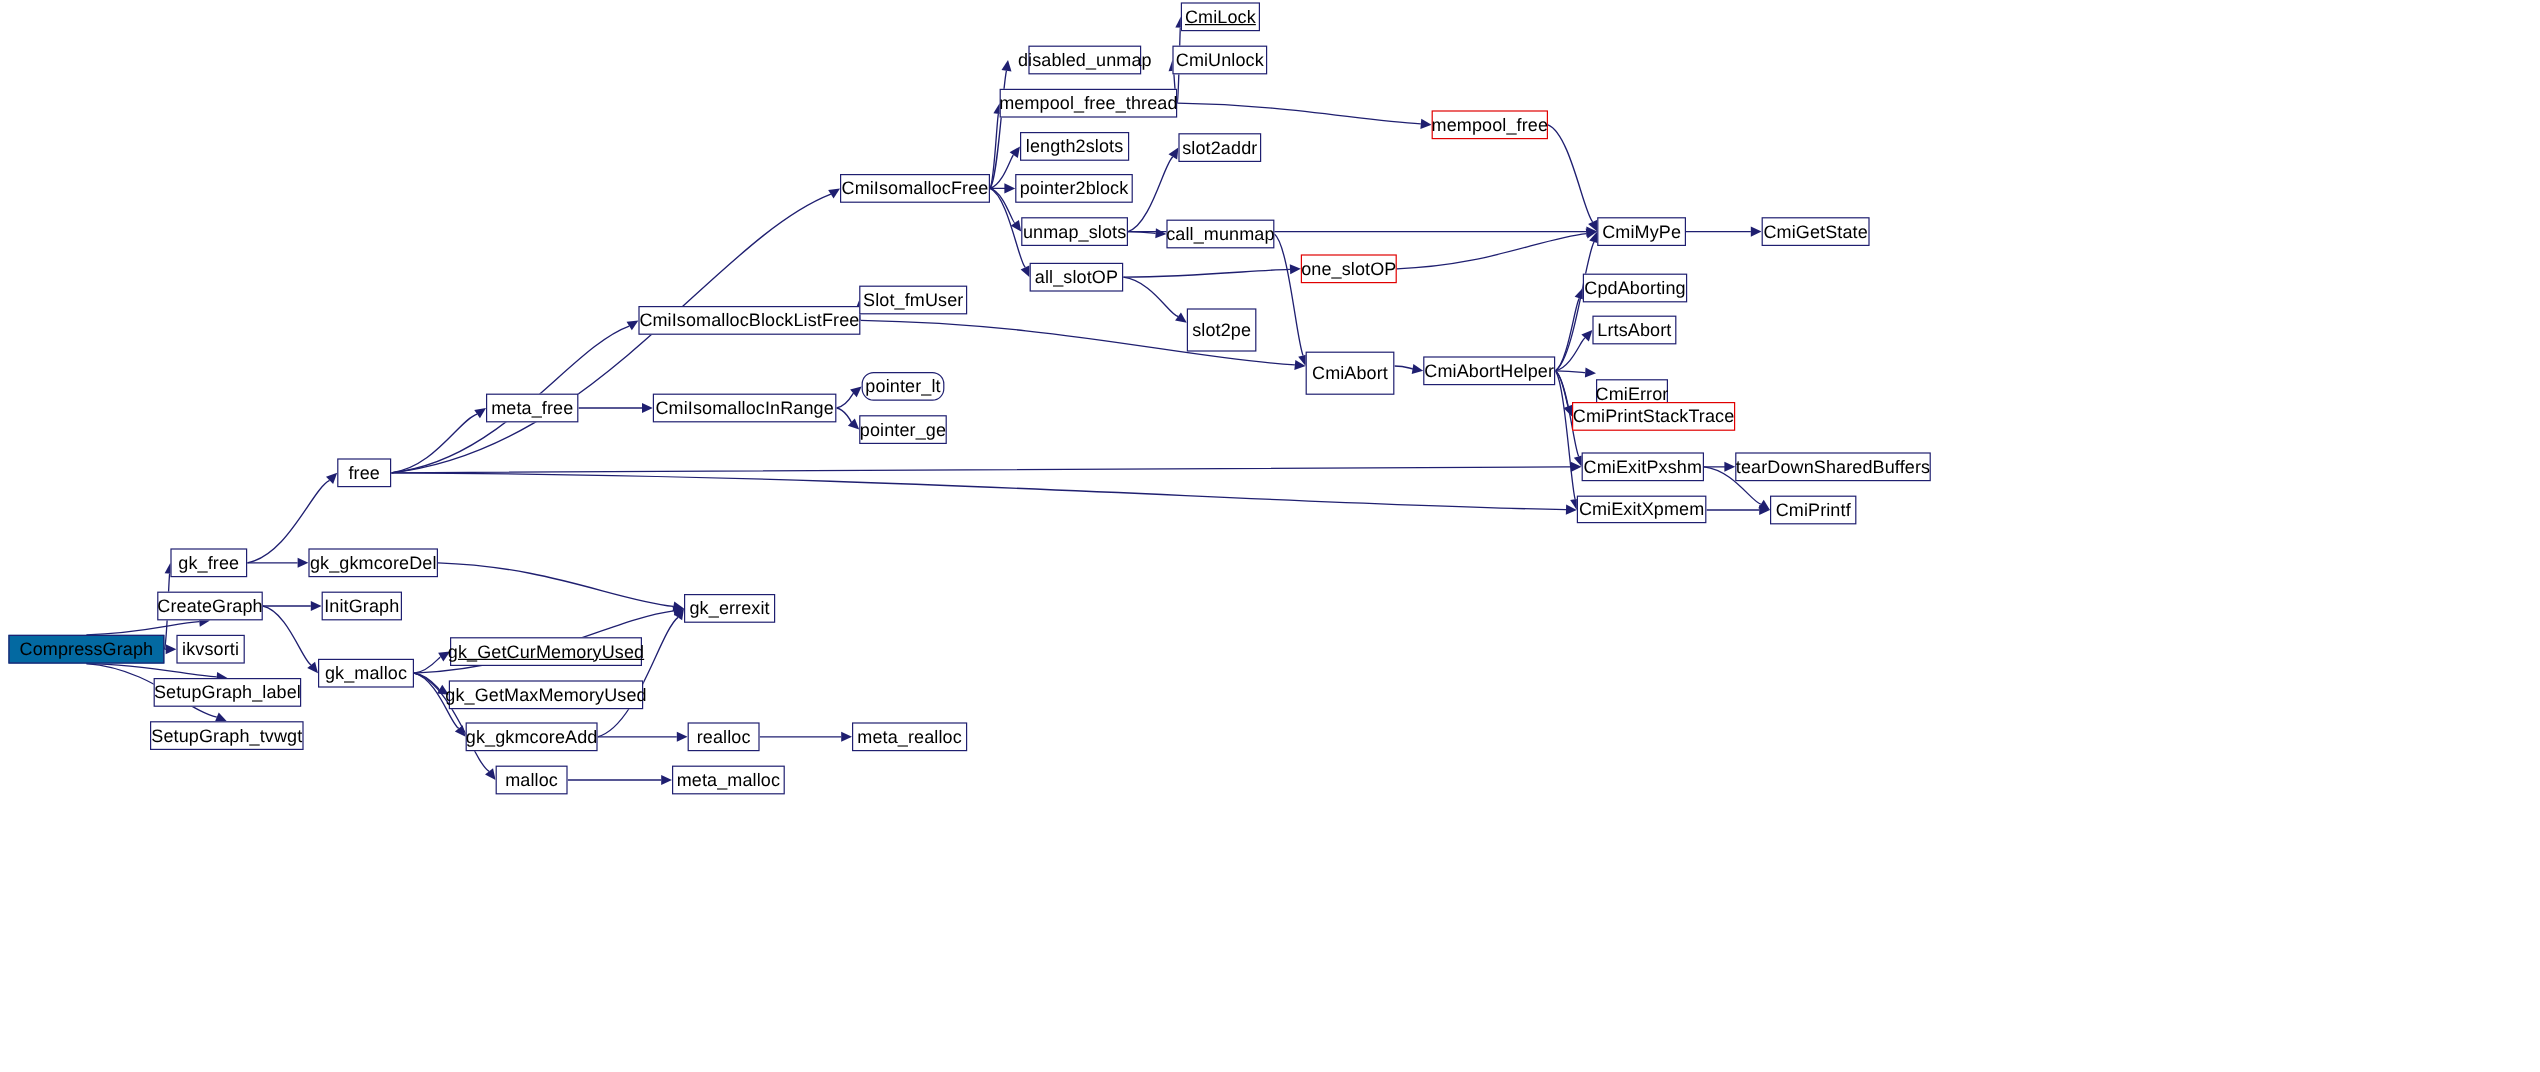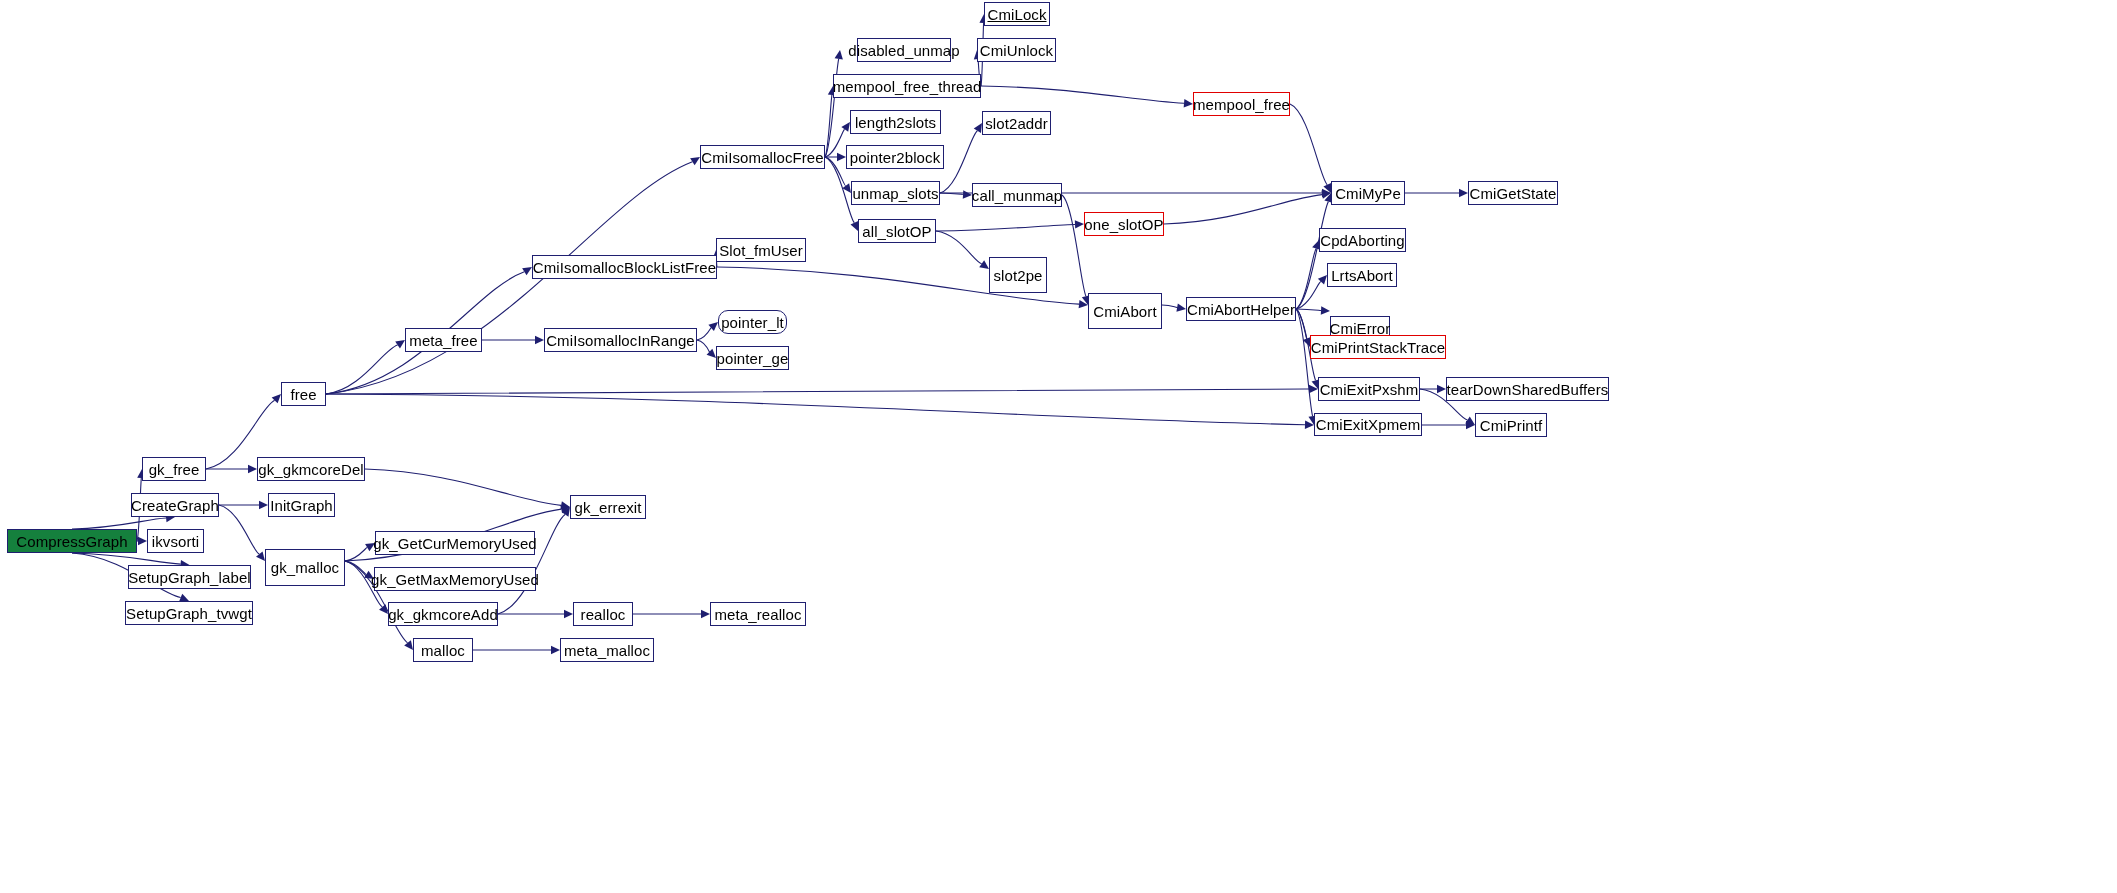--- a/index.html
+++ b/index.html
@@ -59,7 +59,7 @@
     border-color: #e00000;
   }
   .gnode.current {
-    background: #15803d;
+    background: #0369a1;
     border-color: #1f1f70;
   }
   .gnode .lbl {

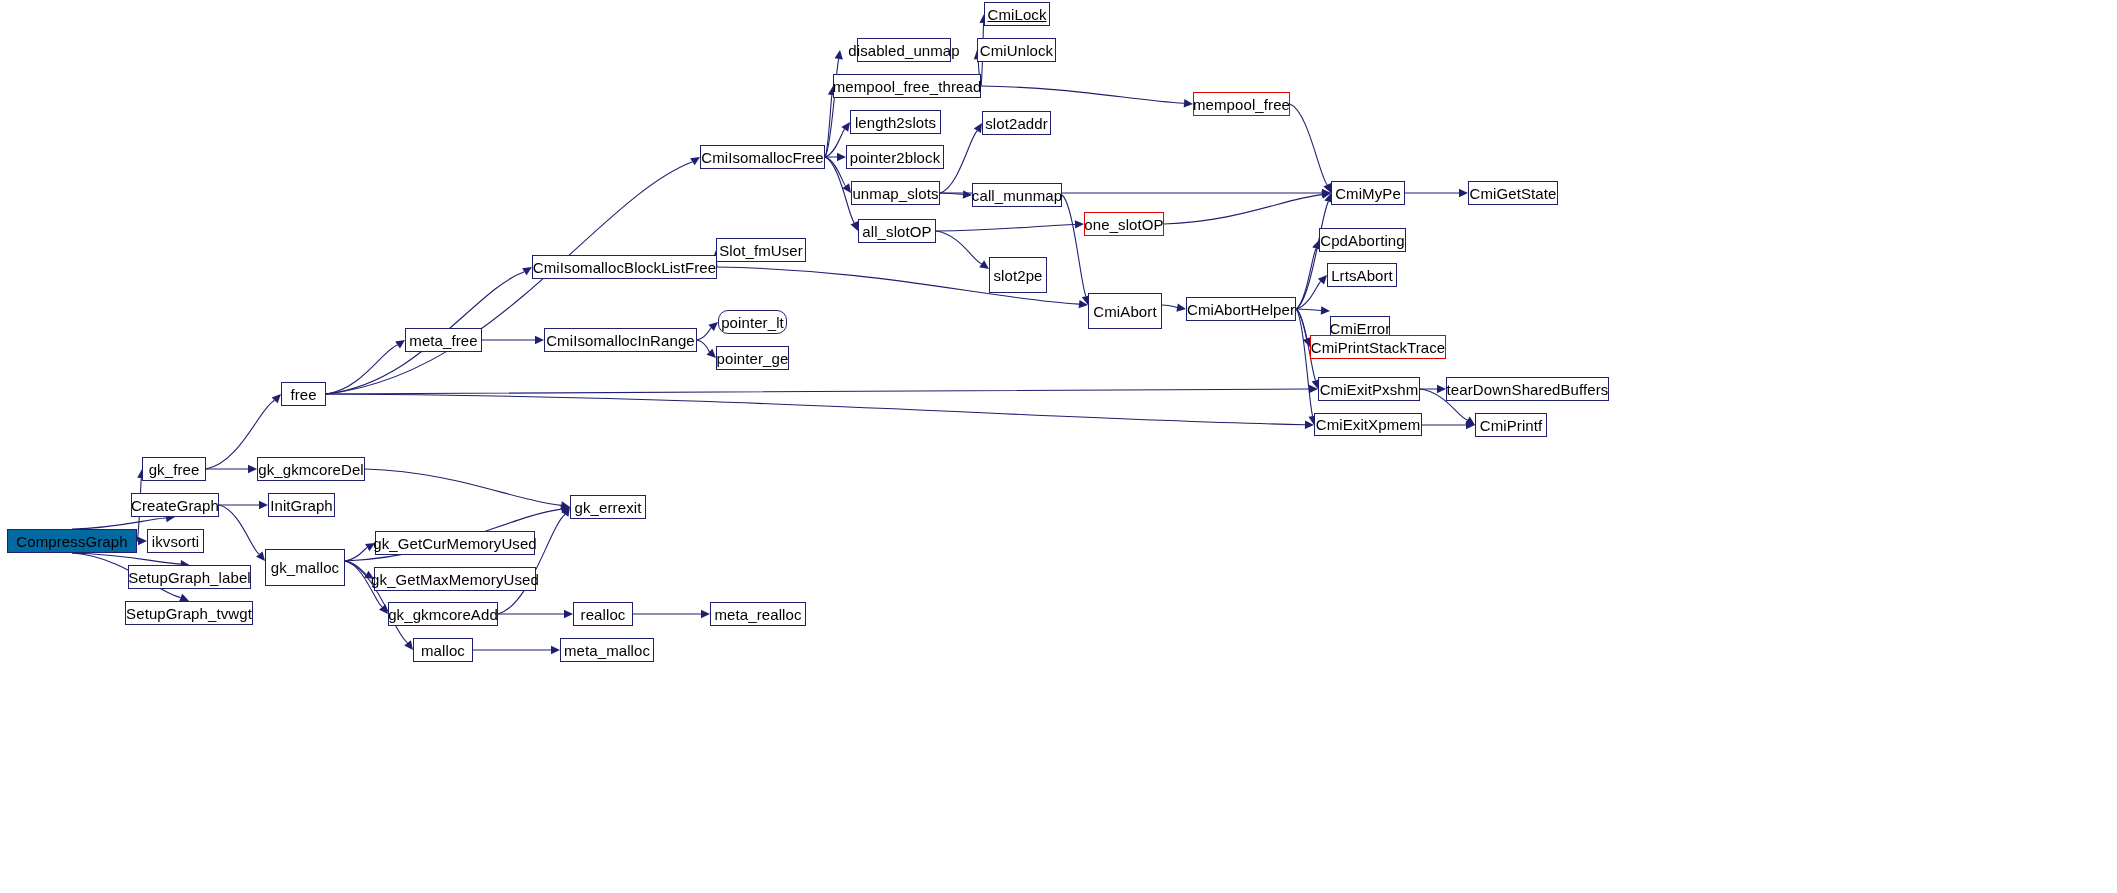--- a/index.html
+++ b/index.html
@@ -220,7 +220,7 @@
       <div class="gnode" style="left: 570px; top: 495px; width: 76px; height: 24px;">
         <span class="lbl">gk_errexit</span>
       </div>
-      <div class="gnode" style="left: 375px; top: 531px; width: 160px; height: 24px;">
+      <div class="gnode" style="left: 375px; top: 531px; width: 160px; height: 24px; text-decoration: underline;">
         <span class="lbl">gk_GetCurMemoryUsed</span>
       </div>
       <div class="gnode" style="left: 374px; top: 567px; width: 162px; height: 24px;">

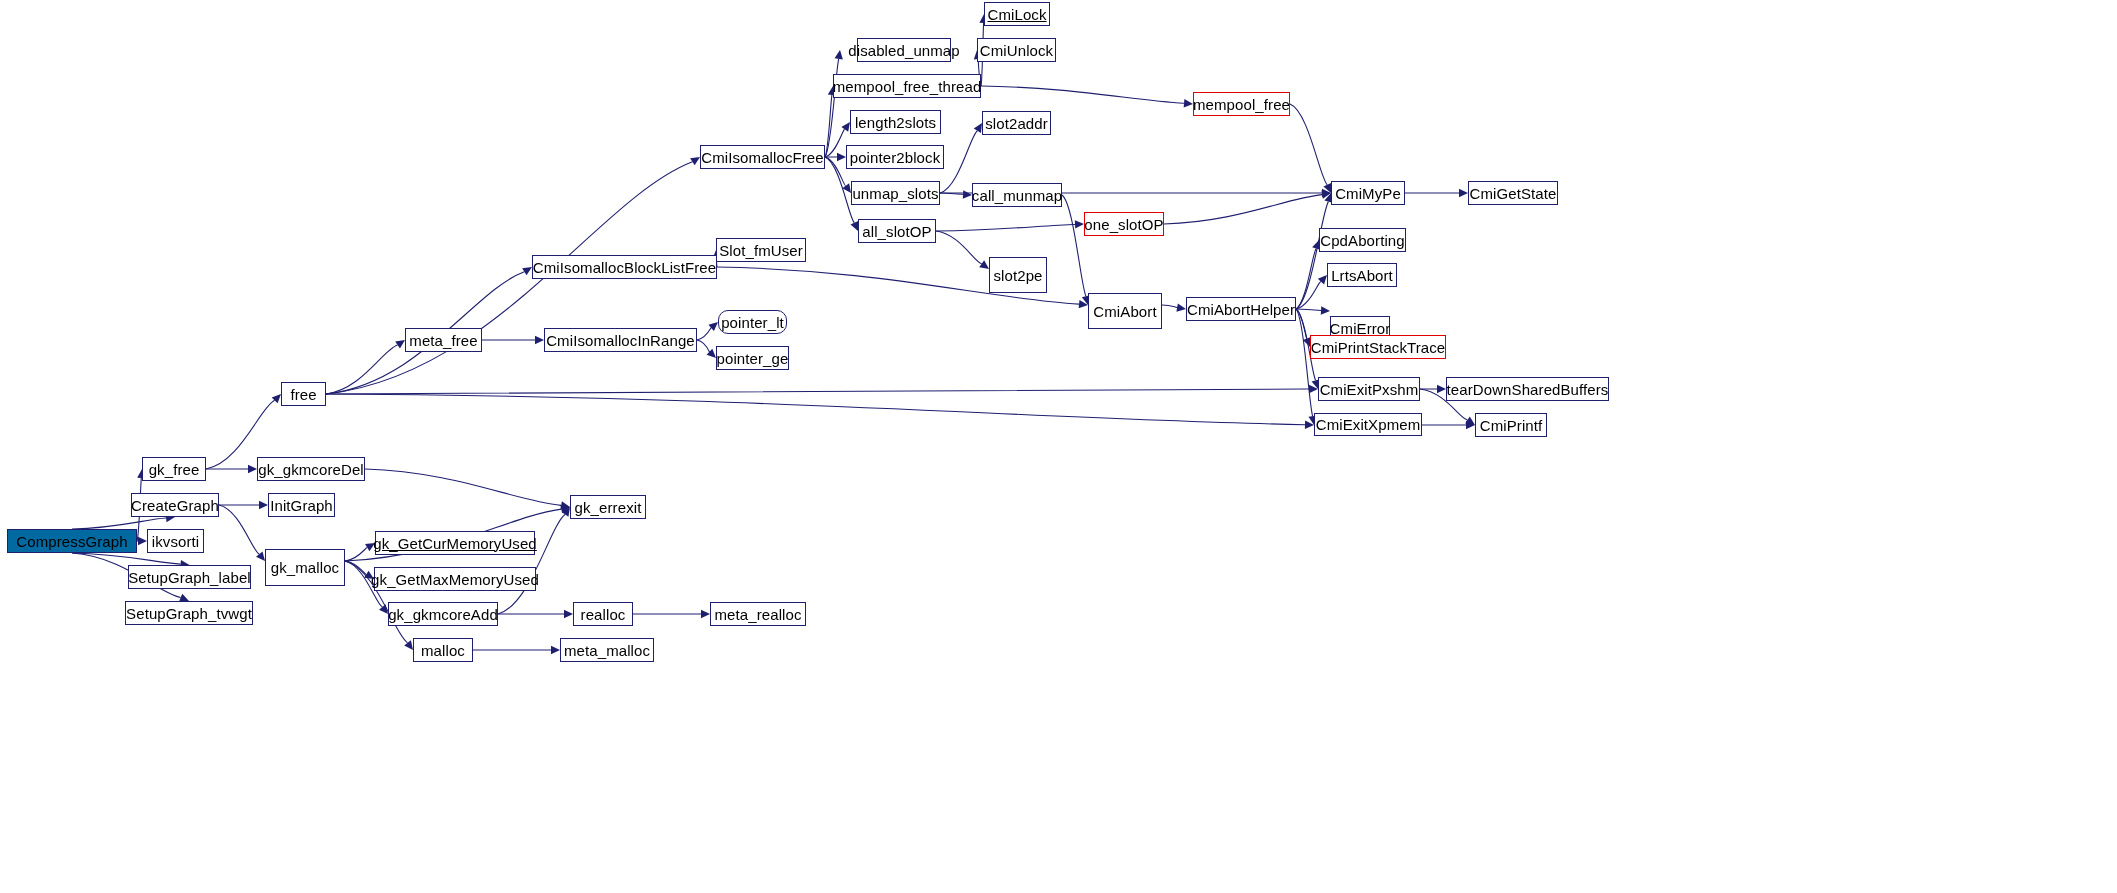--- a/index.html
+++ b/index.html
@@ -214,7 +214,7 @@
       <div class="gnode" style="left: 268px; top: 493px; width: 67px; height: 24px;">
         <span class="lbl">InitGraph</span>
       </div>
-      <div class="gnode" style="left: 265px; top: 549px; width: 80px; height: 37px;">
+      <div class="gnode" style="left: 265px; top: 549px; width: 80px; height: 24px;">
         <span class="lbl">gk_malloc</span>
       </div>
       <div class="gnode" style="left: 570px; top: 495px; width: 76px; height: 24px;">

